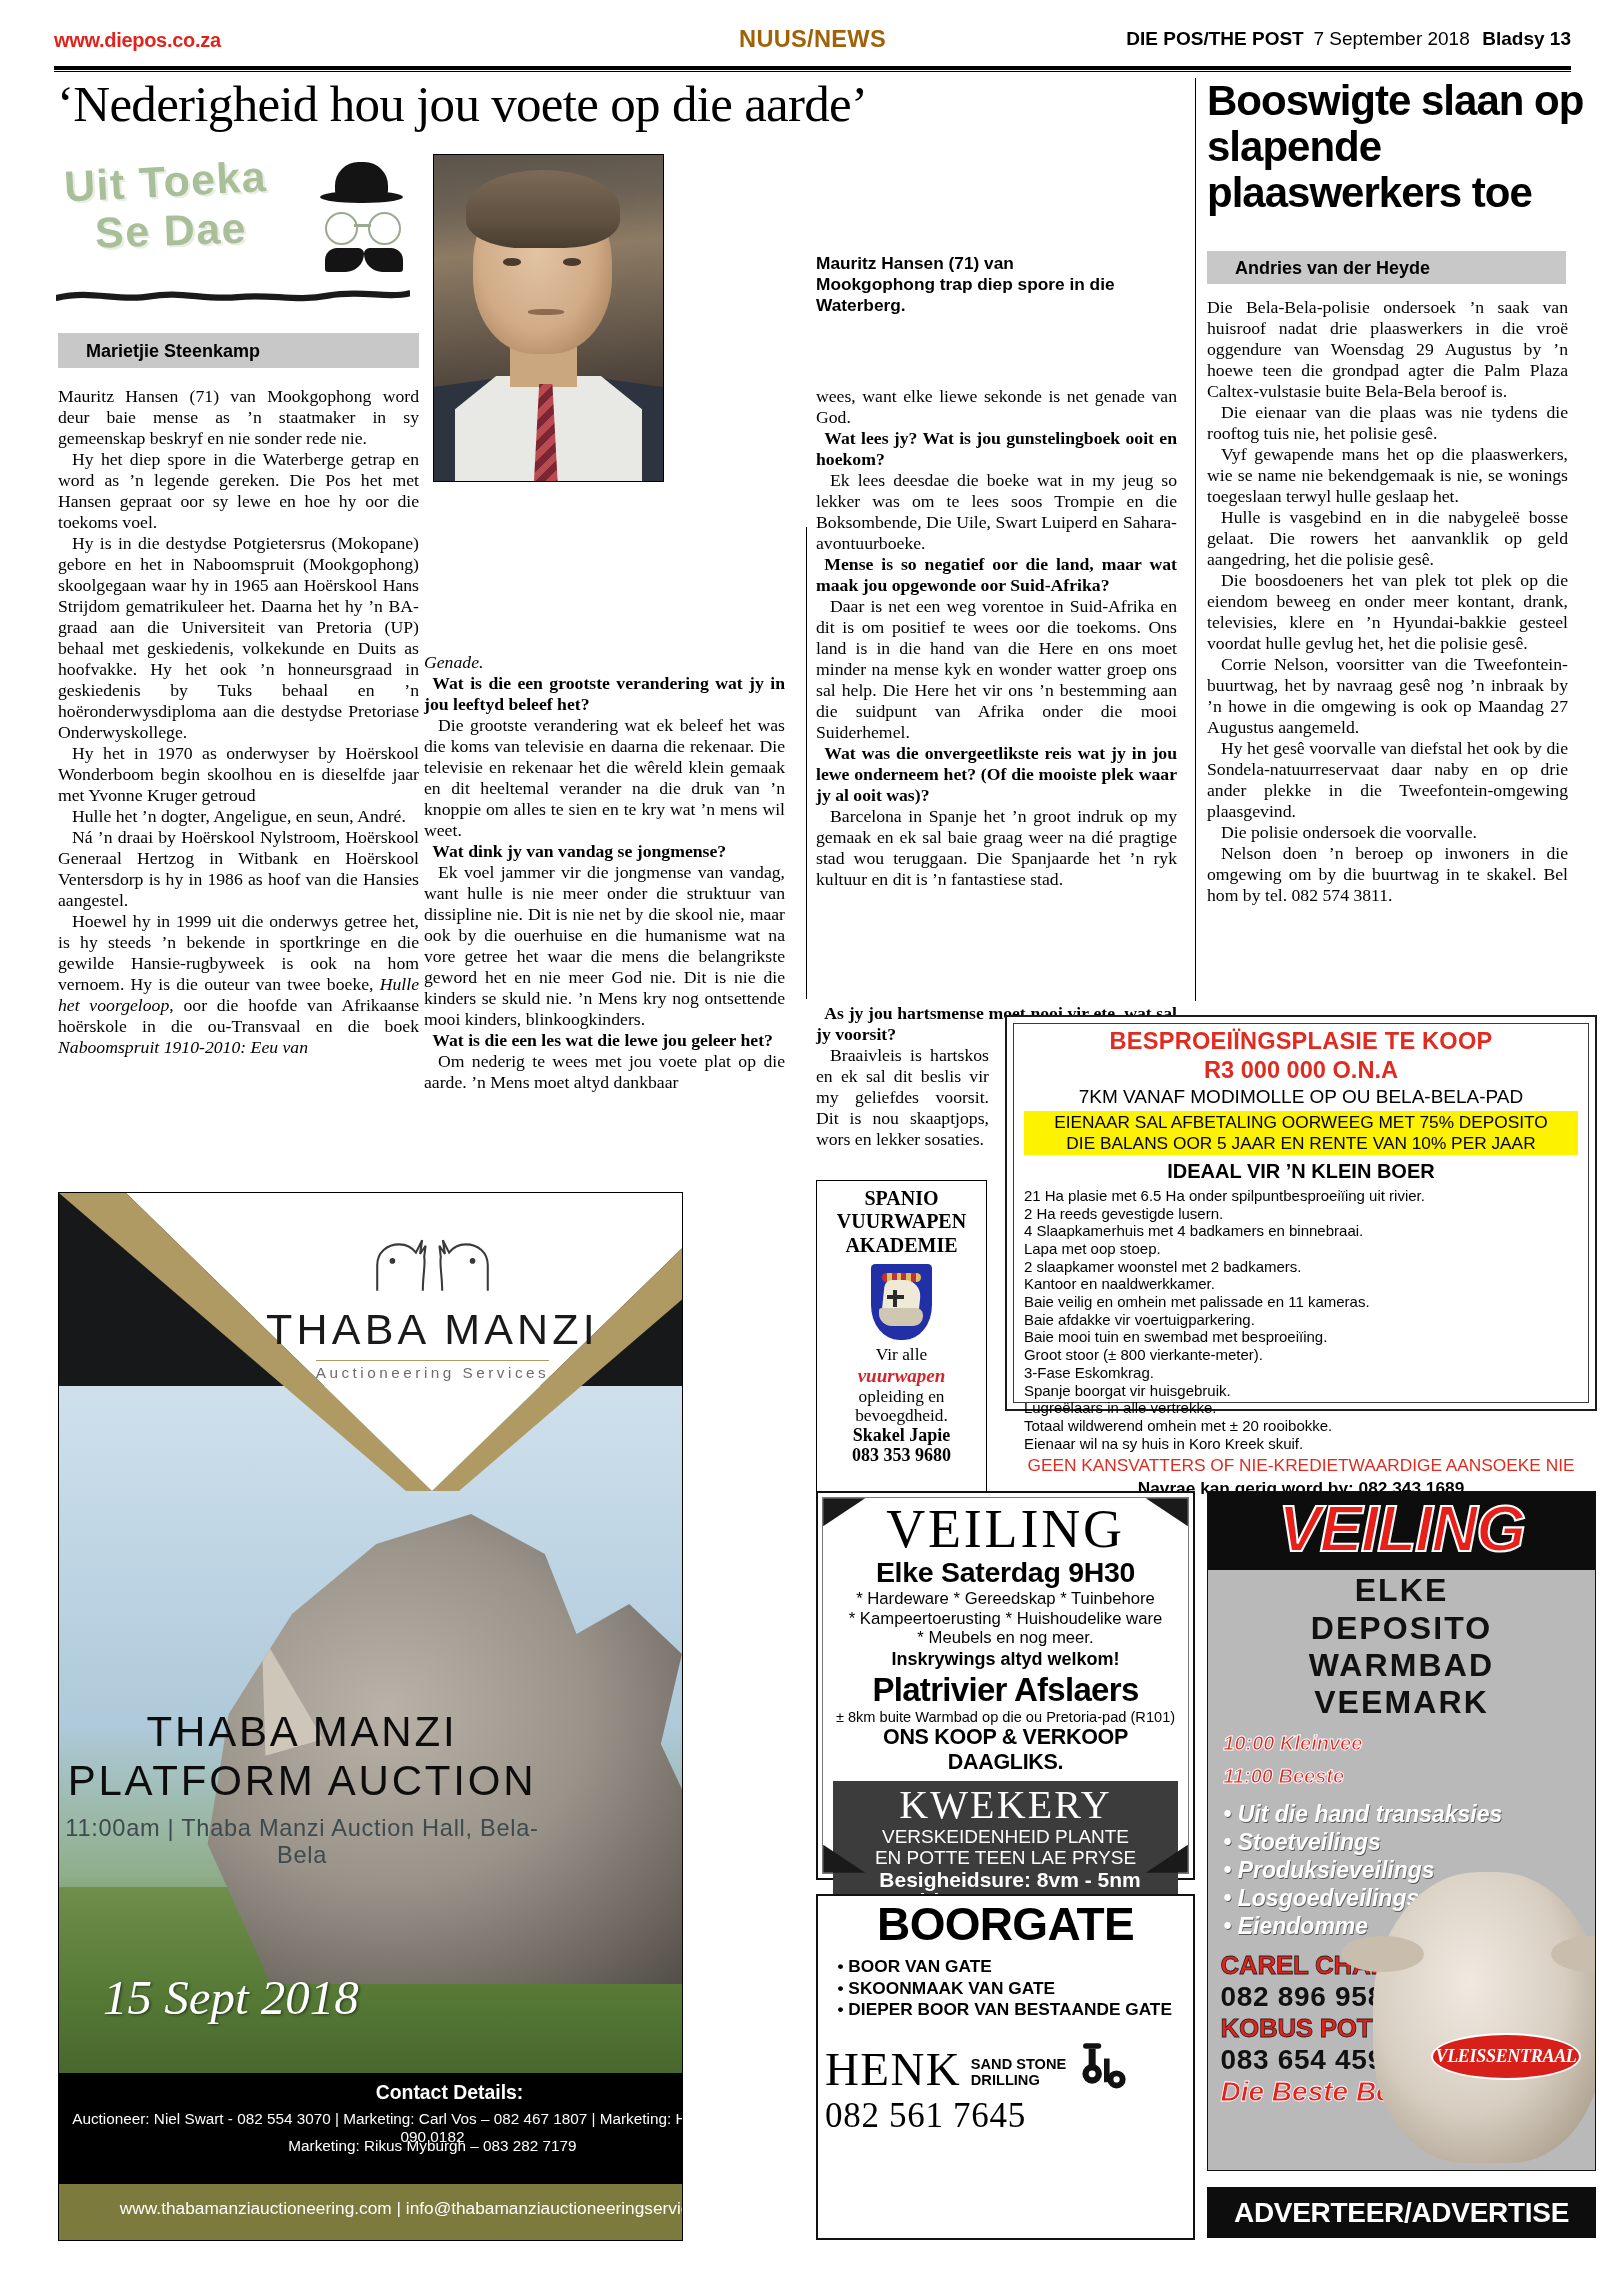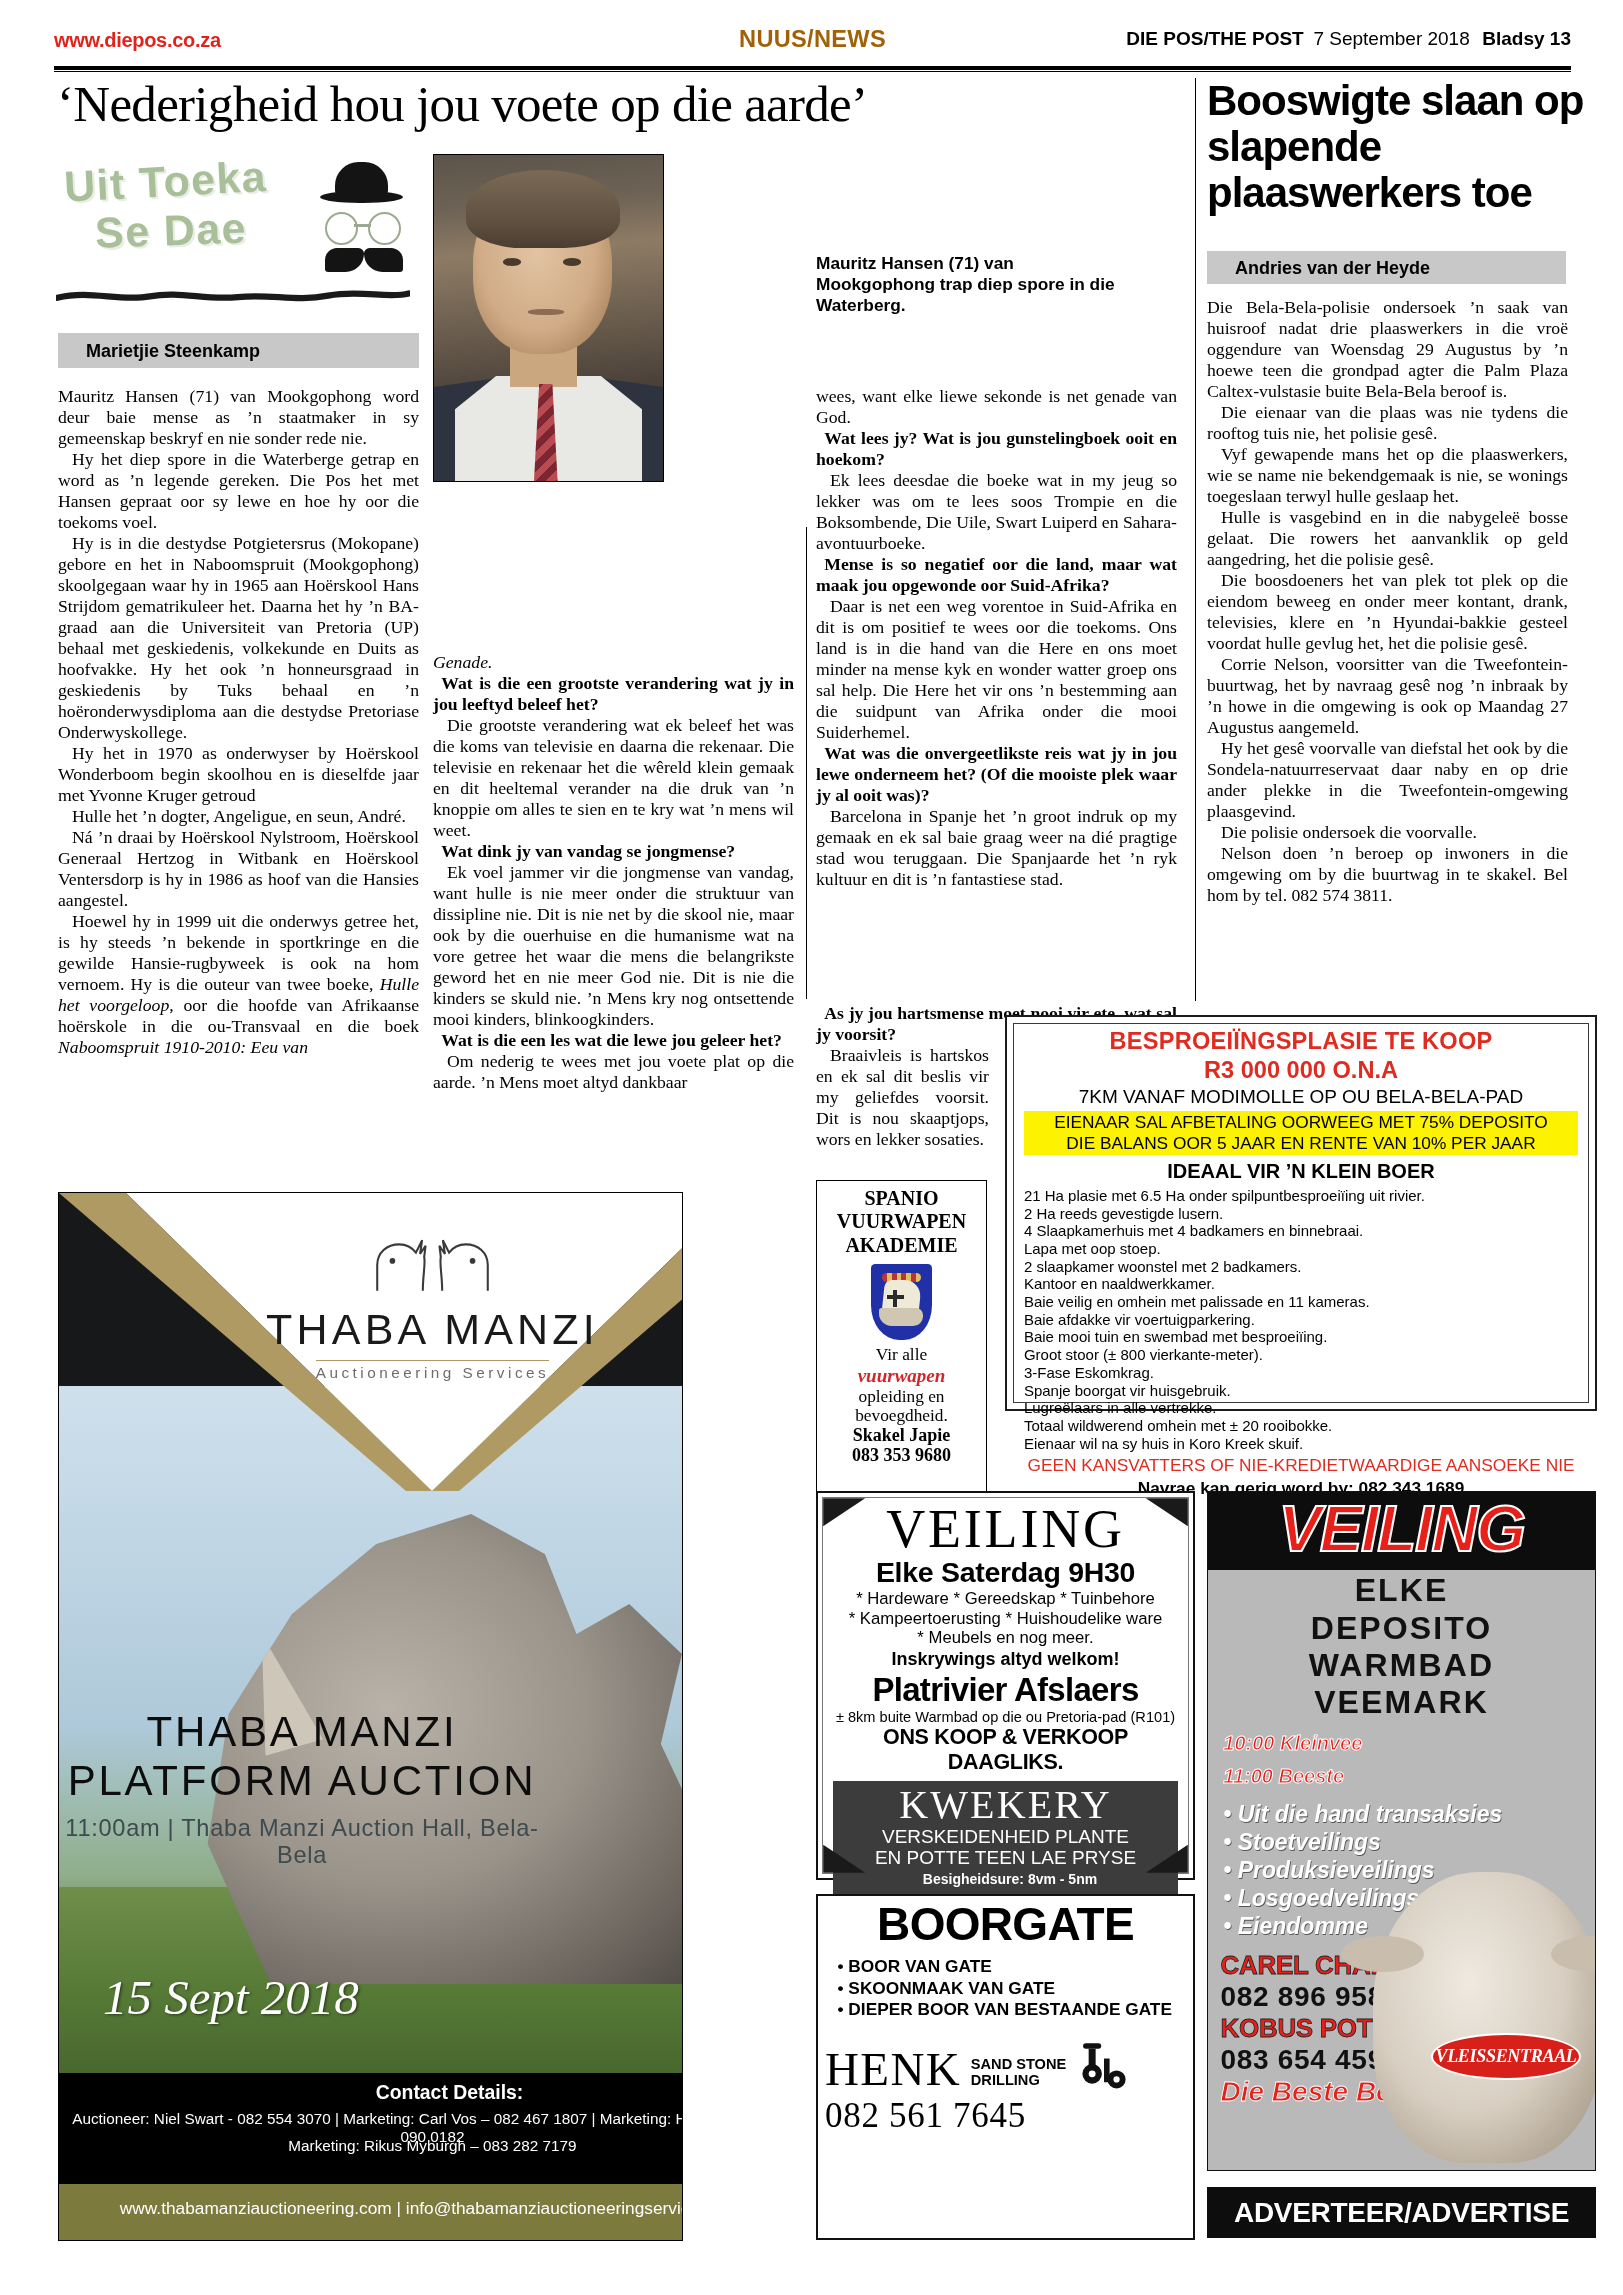--- a/index.html
+++ b/index.html
@@ -250,7 +250,7 @@
     <p>Hoewel hy in 1999 uit die onderwys getree het, is hy steeds ’n bekende in sportkringe en die gewilde Hansie-rugbyweek is ook na hom vernoem. Hy is die outeur van twee boeke, <i>Hulle het voorgeloop</i>, oor die hoofde van Afrikaanse hoërskole in die ou-Transvaal en die boek <i>Naboomspruit 1910-2010: Eeu van</i></p>
   </div>
 
-  <div class="body col" style="left:433px;top:652px;width:361px;">
+  <div class="body col" style="left:424px;top:652px;width:361px;">
     <p class="first"><i>Genade.</i></p>
     <p class="q">Wat is die een grootste verandering wat jy in jou leeftyd beleef het?</p>
     <p>Die grootste verandering wat ek beleef het was die koms van televisie en daarna die rekenaar. Die televisie en rekenaar het die wêreld klein gemaak en dit heeltemal verander na die druk van ’n knoppie om alles te sien en te kry wat ’n mens wil weet.</p>

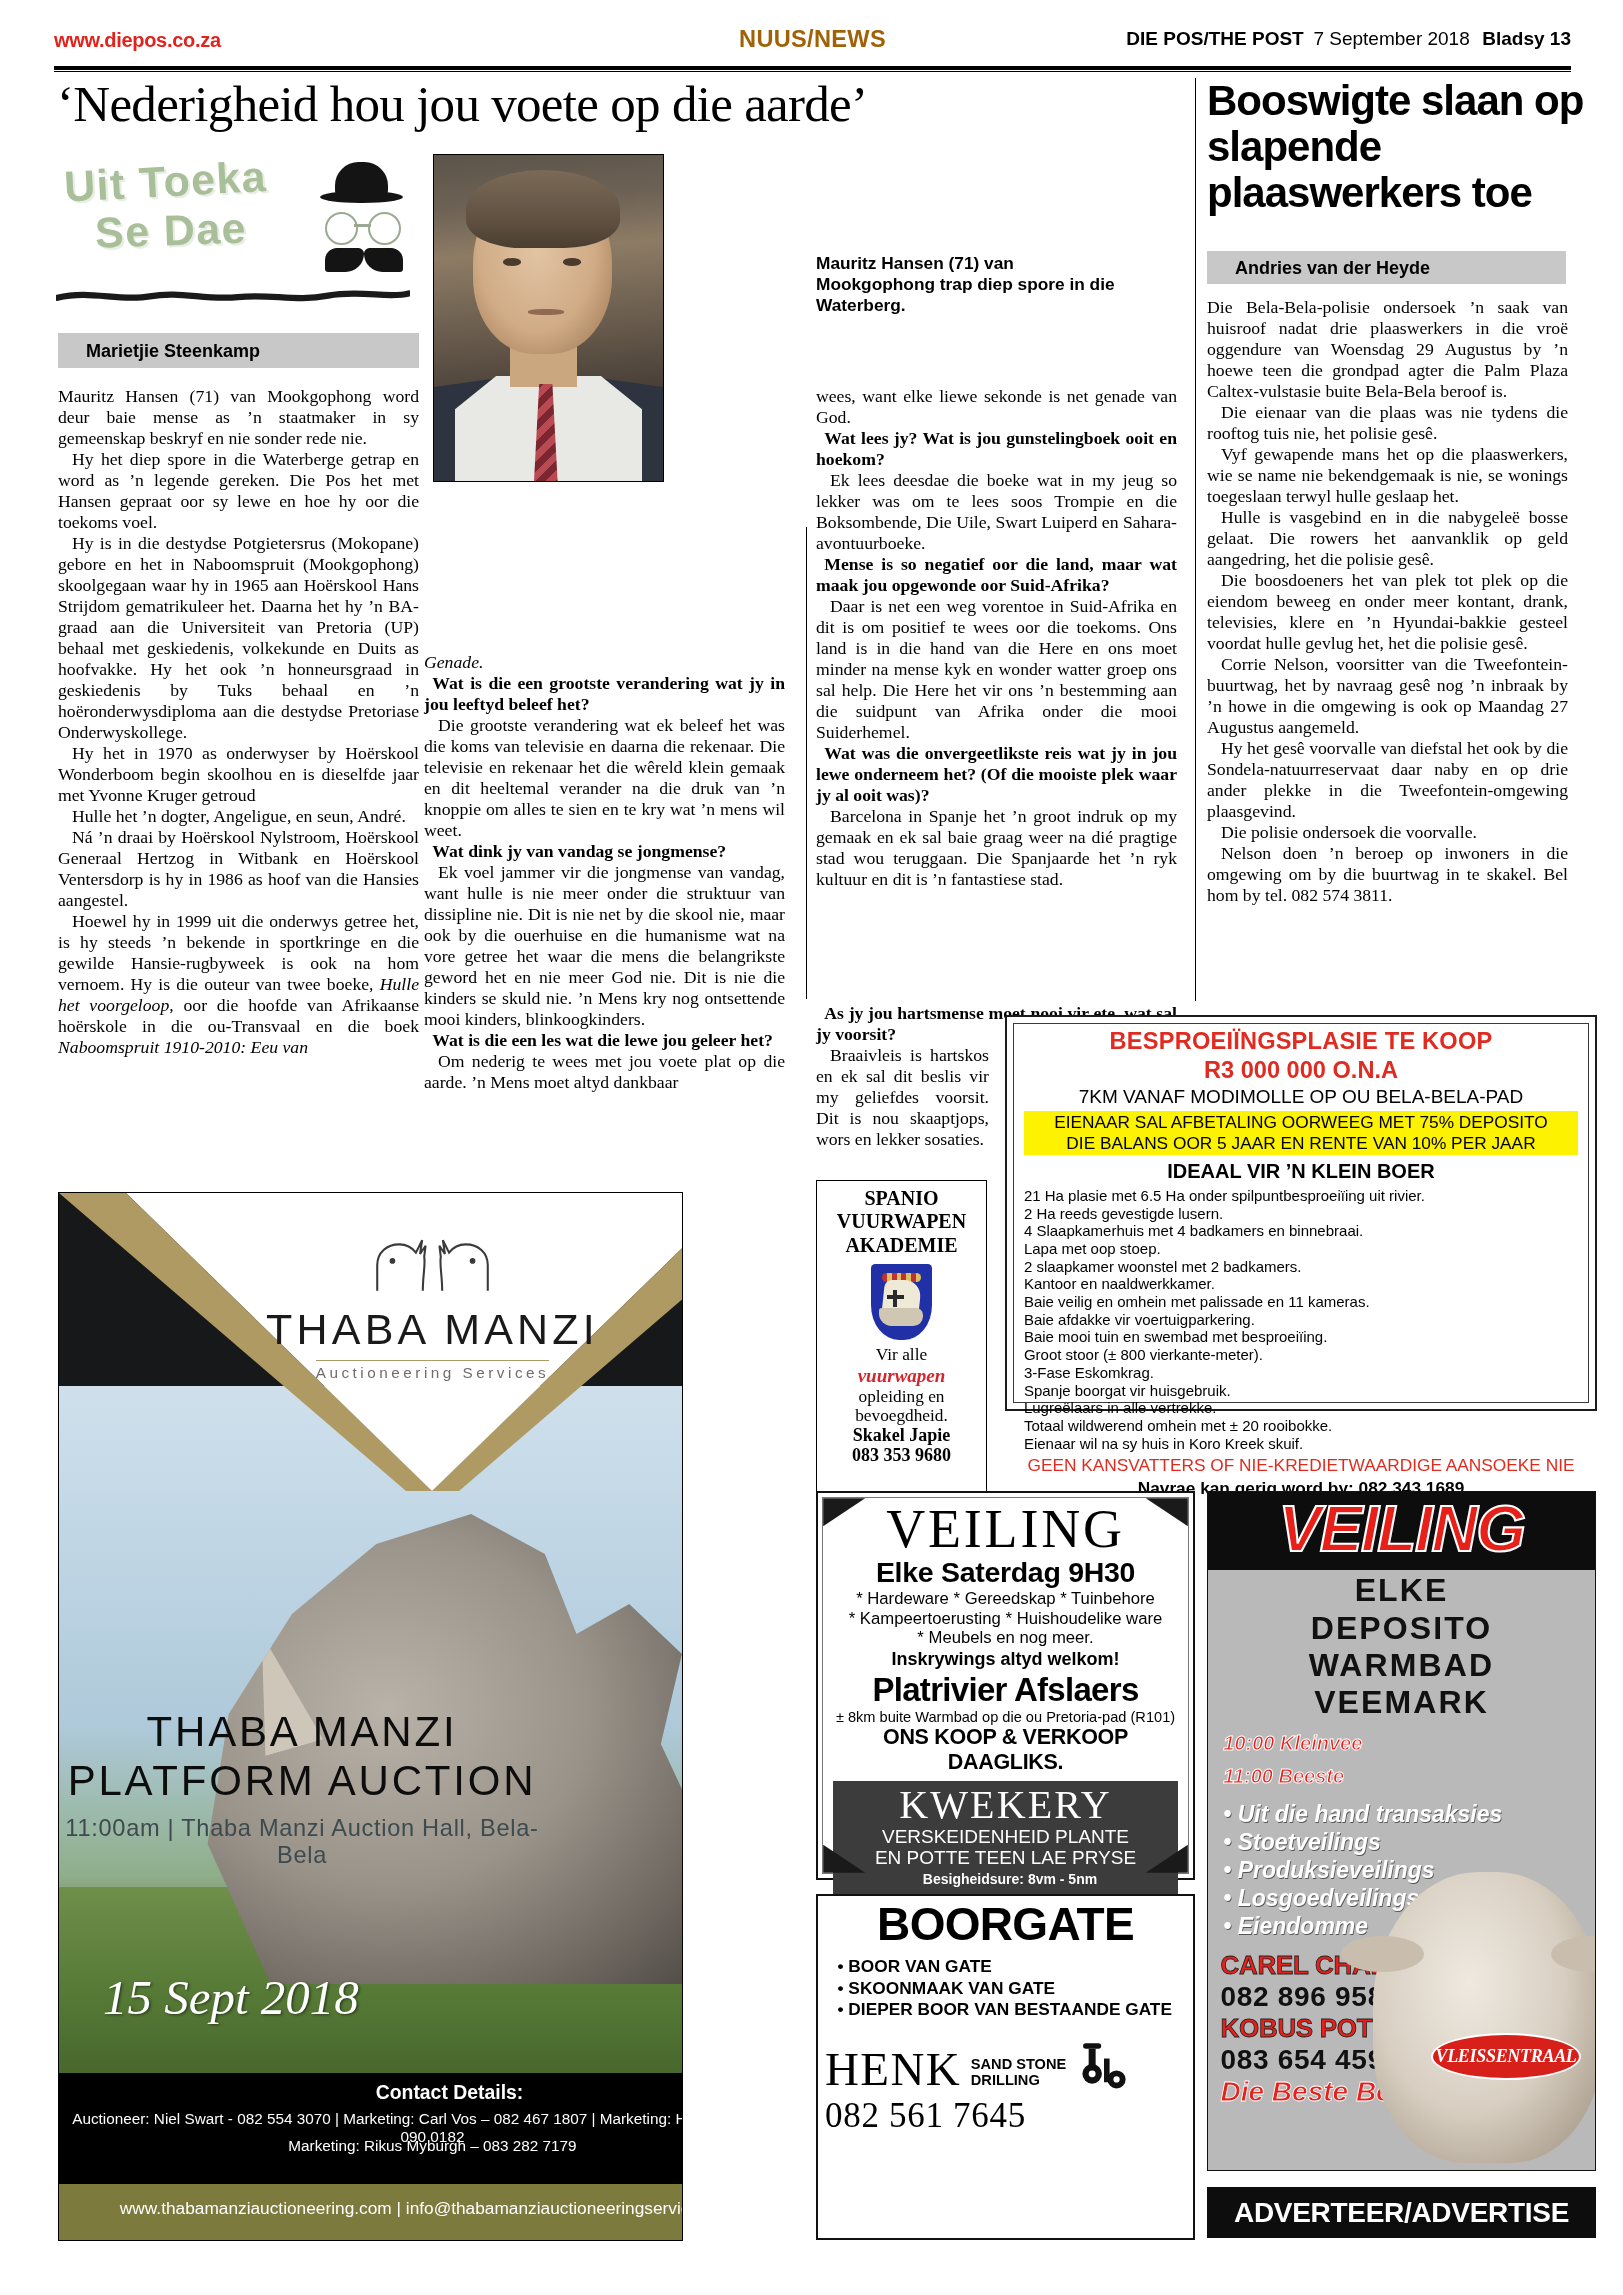--- a/index.html
+++ b/index.html
@@ -153,7 +153,7 @@
   .v-kw{margin:5.6px 4.2px 0;background:#3c3c3c;color:#fff;text-align:center;padding:2.8px 0 5.6px;}
   .v-kw1{font-family:"Liberation Serif",serif;font-size:40px;letter-spacing:2.1px;line-height:42px;}
   .v-kw2{font-family:"Liberation Sans",sans-serif;font-size:19px;line-height:21.5px;}
-  .v-kw3{font-family:"Liberation Sans",sans-serif;font-weight:bold;font-size:14px;line-height:21px;padding-left:9px;}
+  .v-kw3{font-family:"Liberation Sans",sans-serif;font-weight:bold;font-size:21px;line-height:21px;padding-left:9px;}
 
   
   #ad-boorgate{left:816px;top:1894px;width:379px;height:346px;border:2.1px solid #111;box-sizing:border-box;background:#fff;padding:4.2px 7px;}

